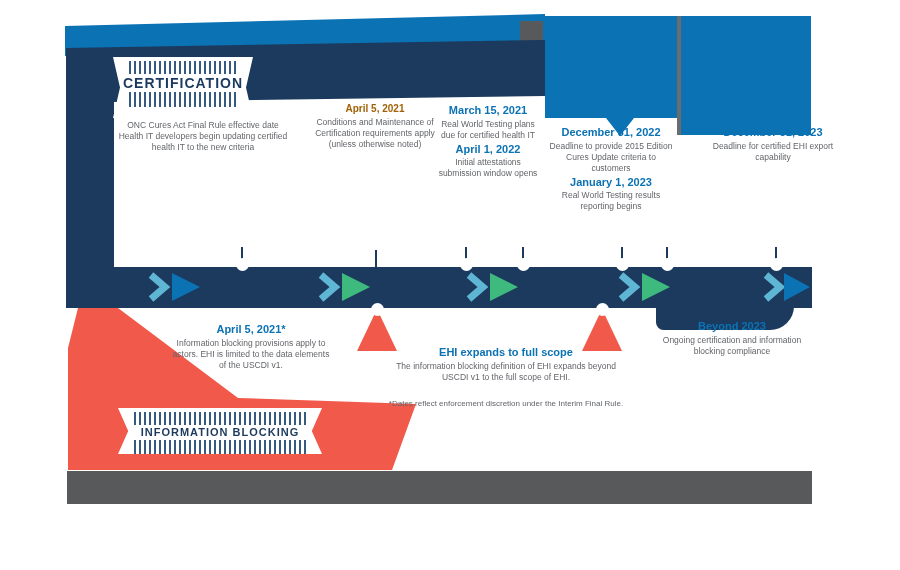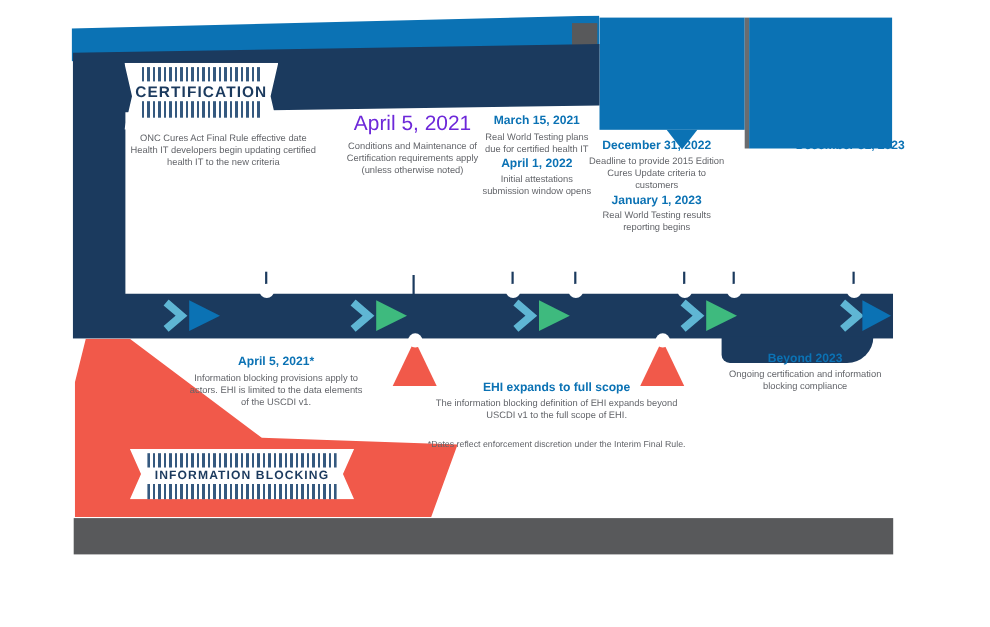--- a/index.html
+++ b/index.html
@@ -29,7 +29,7 @@
 
   
   .col{font-size:8.5px;color:#63656a;line-height:1.3;text-align:center}
-  .d-big{display:block;color:#6d28d9;font-weight:400;font-size:19px;line-height:1.1;margin:3px 0}
+  .d-big{display:block;color:#a16207;font-weight:700;font-size:10px;line-height:1.1;margin:3px 0}
   .d-mid{display:block;color:#0b72b4;font-weight:700;font-size:11px;line-height:1.15;margin:2px 0}
   .gtxt{display:block}
   .foot-note{display:block;font-size:8px;margin-top:16px}

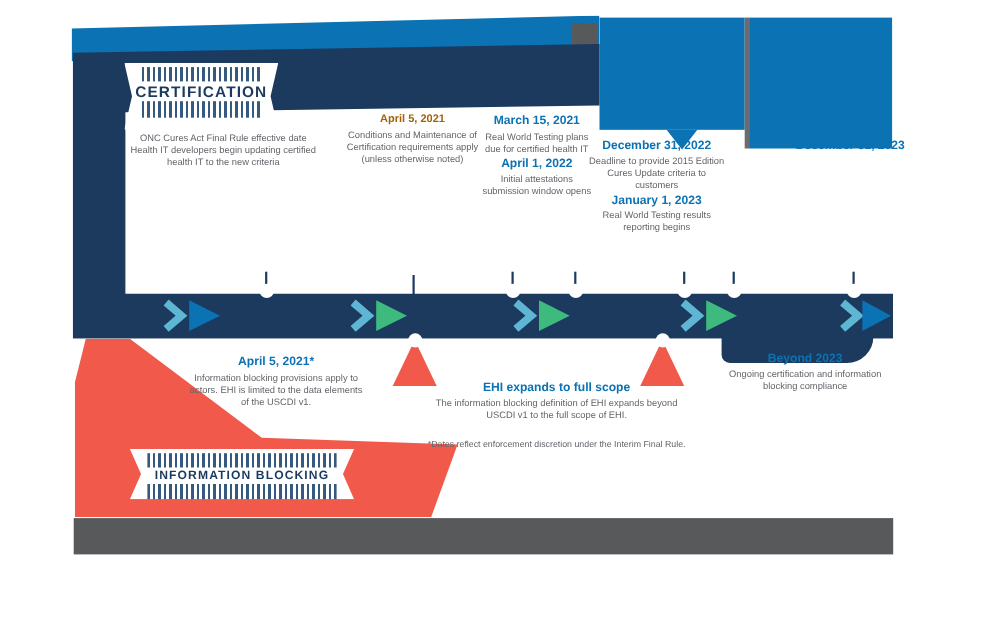--- a/index.html
+++ b/index.html
@@ -90,7 +90,7 @@
     <span class="gtxt">Initial attestations submission window opens</span>
   </div>
 
-  <div class="abs col" style="left:534px;top:124px;width:126px">
+  <div class="abs col" style="left:548px;top:124px;width:126px">
     <span class="d-mid">December 31, 2022</span>
     <span class="gtxt">Deadline to provide 2015 Edition Cures Update criteria to customers</span>
     <span class="d-mid">January 1, 2023</span>

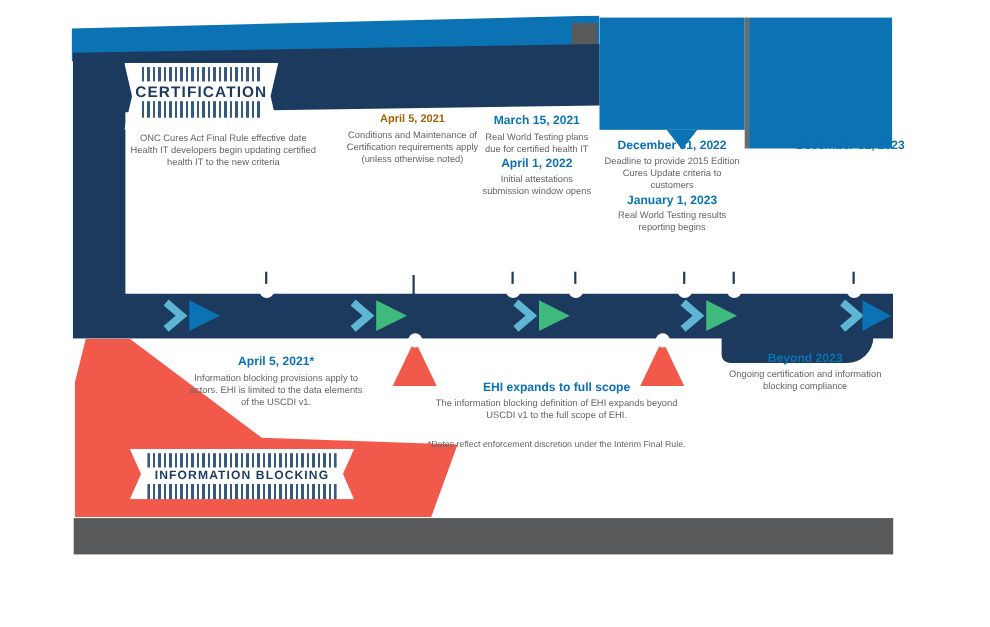--- a/index.html
+++ b/index.html
@@ -99,6 +99,7 @@
 
   <div class="abs col" style="left:712px;top:124px;width:122px">
     <span class="d-mid">December 31, 2023</span>
+    <span class="gtxt">Deadline for certified EHI export capability</span>
   </div>
 
   <div class="abs col" style="left:170px;top:321px;width:162px">

